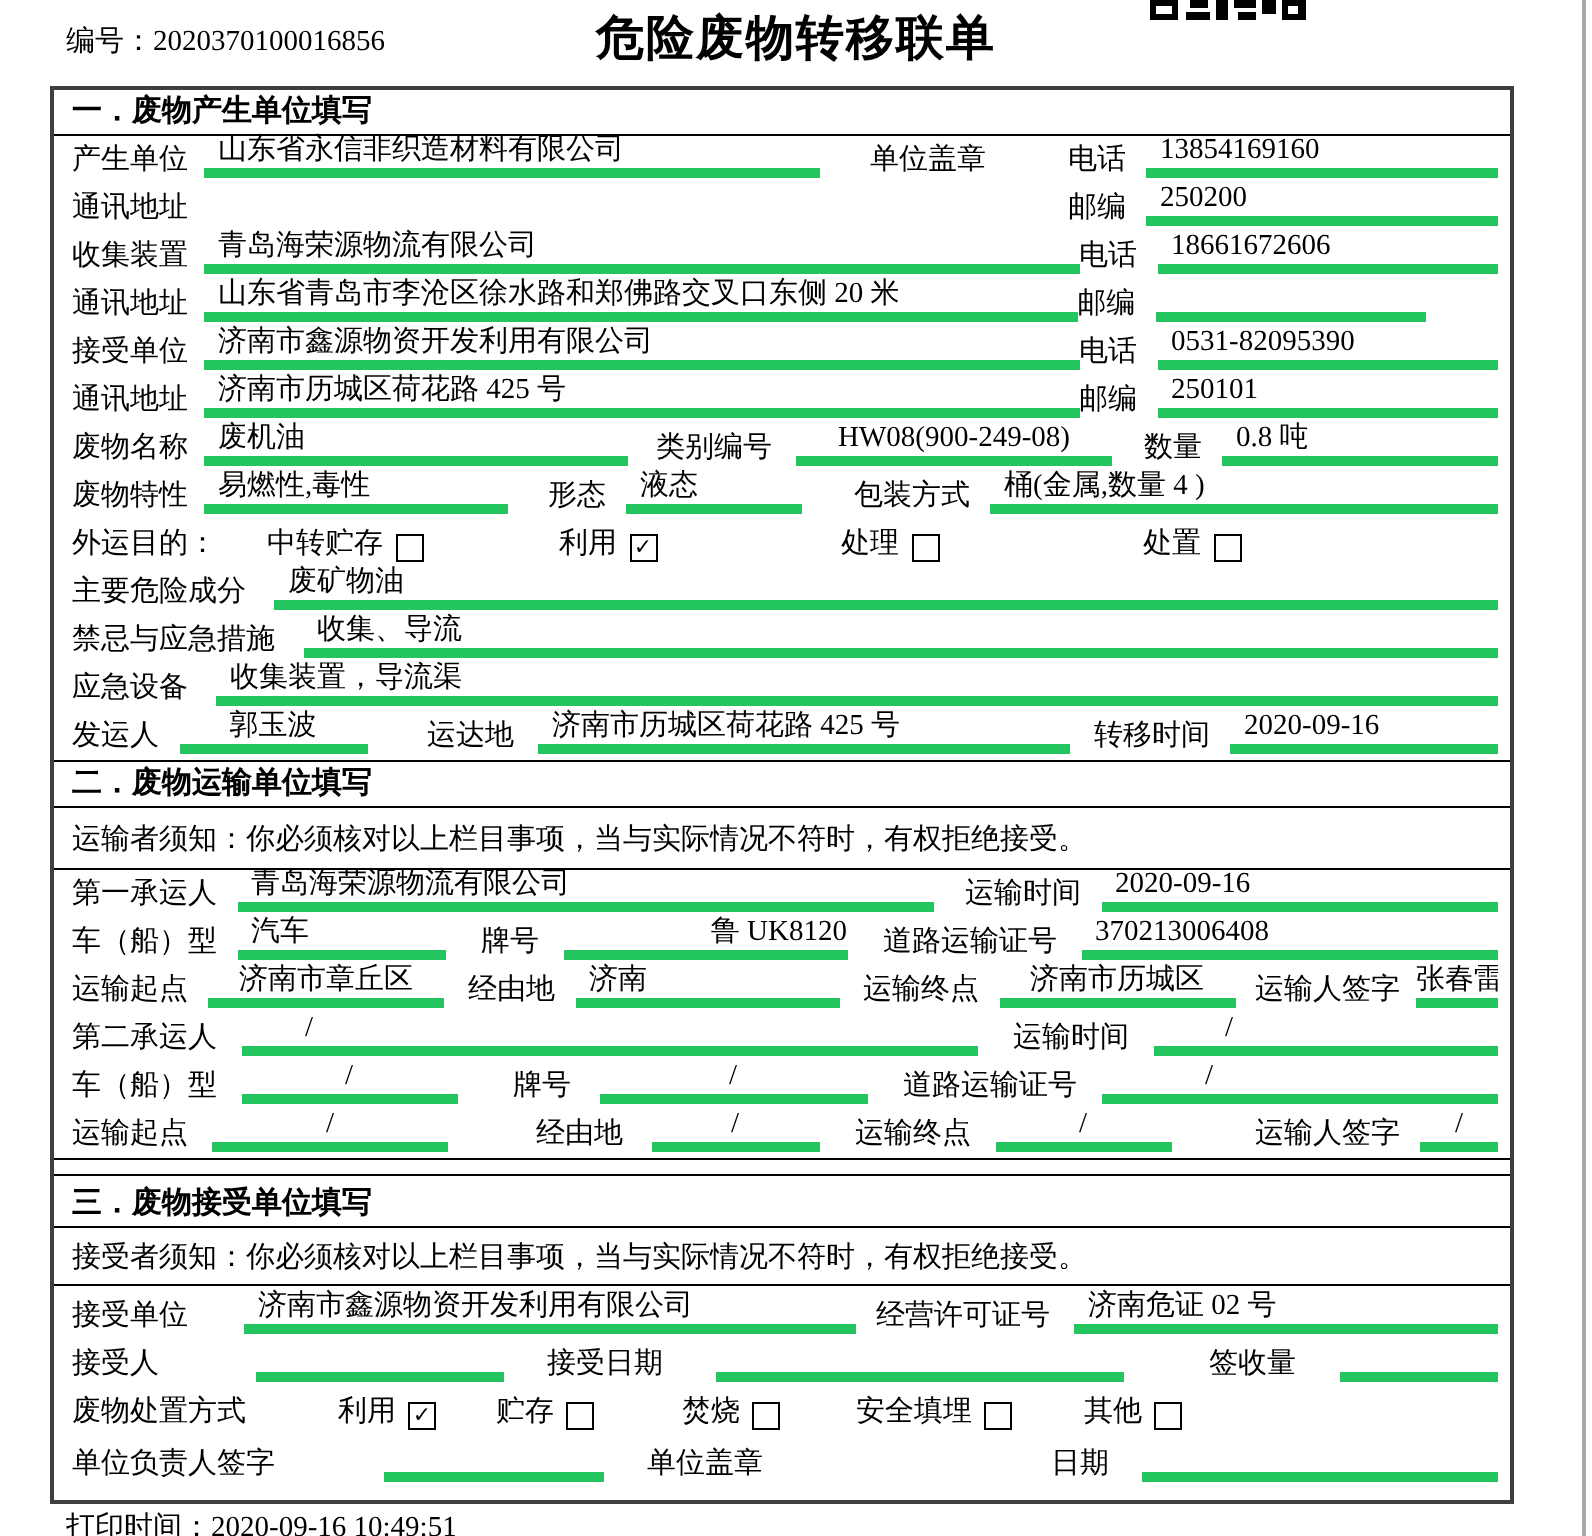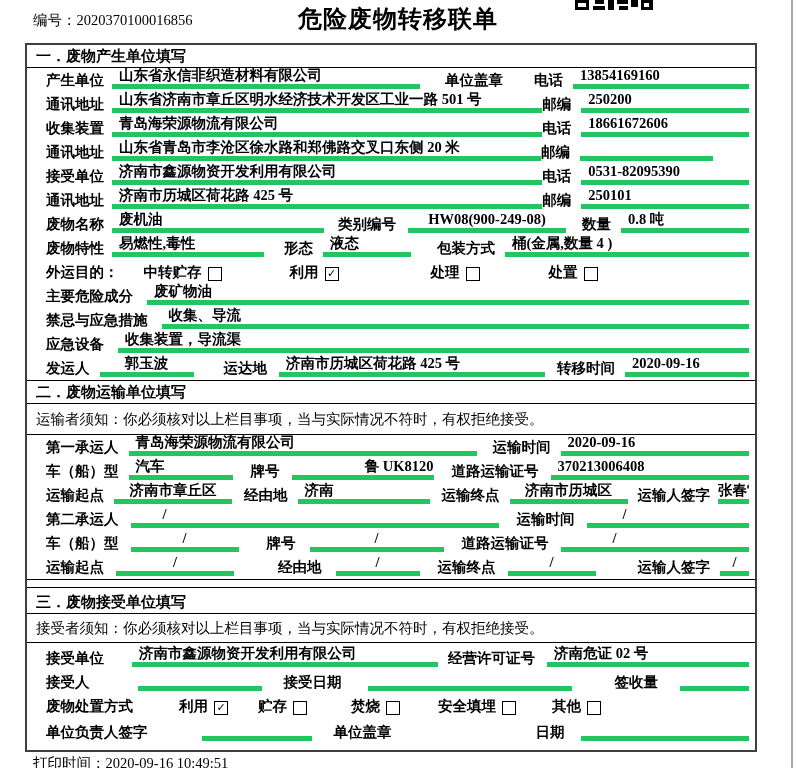--- a/index.html
+++ b/index.html
@@ -23,7 +23,7 @@
   .sec-header.bt{border-top:1px solid #000;}
   .note{font-size:14.5px;padding-left:9px;display:flex;align-items:center;border-bottom:1px solid #000;box-sizing:border-box;height:31px;}
   .spacer{height:9px;border-top:1px solid #000;border-bottom:1px solid #000;box-sizing:border-box;}
-  .row{display:flex;align-items:flex-end;height:24px;padding:0 6px 3px 19px;font-size:14.5px;box-sizing:border-box;font-weight:bold;}
+  .row{display:flex;align-items:flex-end;height:24px;padding:0 6px 3px 9px;font-size:14.5px;box-sizing:border-box;}
   .row.tall{height:27px;}
   .lbl{white-space:nowrap;line-height:18px;}
   .u{border-bottom:5px solid #22c55e;line-height:18px;white-space:nowrap;text-align:center;box-sizing:border-box;overflow:hidden;}

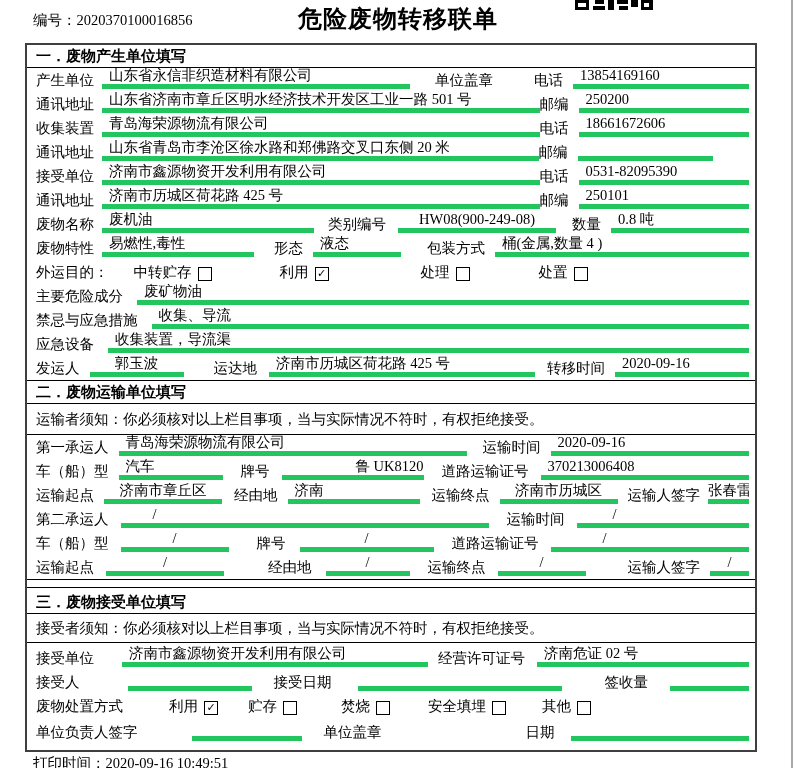--- a/index.html
+++ b/index.html
@@ -71,7 +71,6 @@
 
   <div class="row">
     <span class="lbl">通讯地址</span>
-    <span class="u ul" style="width:452px;margin-left:8px;">山东省济南市章丘区明水经济技术开发区工业一路 501 号</span>
     <span class="grow"></span>
     <span class="lbl">邮编</span>
     <span class="u ul" style="width:176px;margin-left:10px;">250200</span>

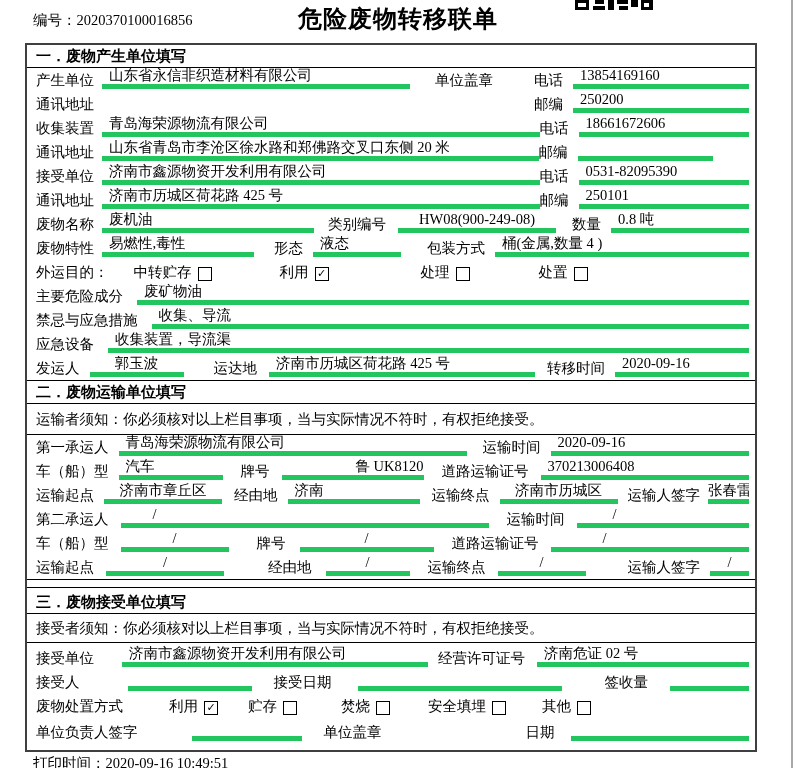--- a/index.html
+++ b/index.html
@@ -134,7 +134,7 @@
     <span class="box">✓</span>
     <span class="lbl" style="margin-left:92px;">处理</span>
     <span class="box"></span>
-    <span class="lbl" style="margin-left:69px;">处置</span>
+    <span class="lbl" style="margin-left:102px;">处置</span>
     <span class="box"></span>
   </div>
 

